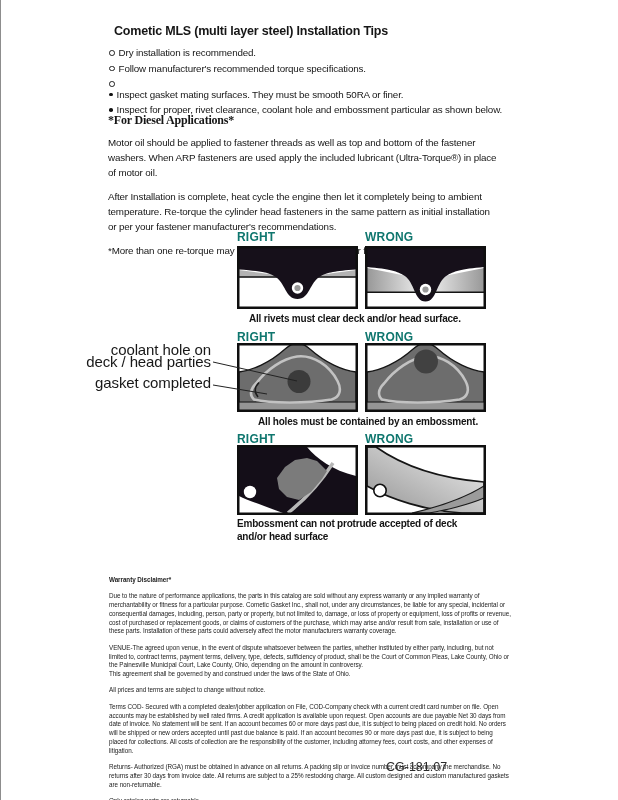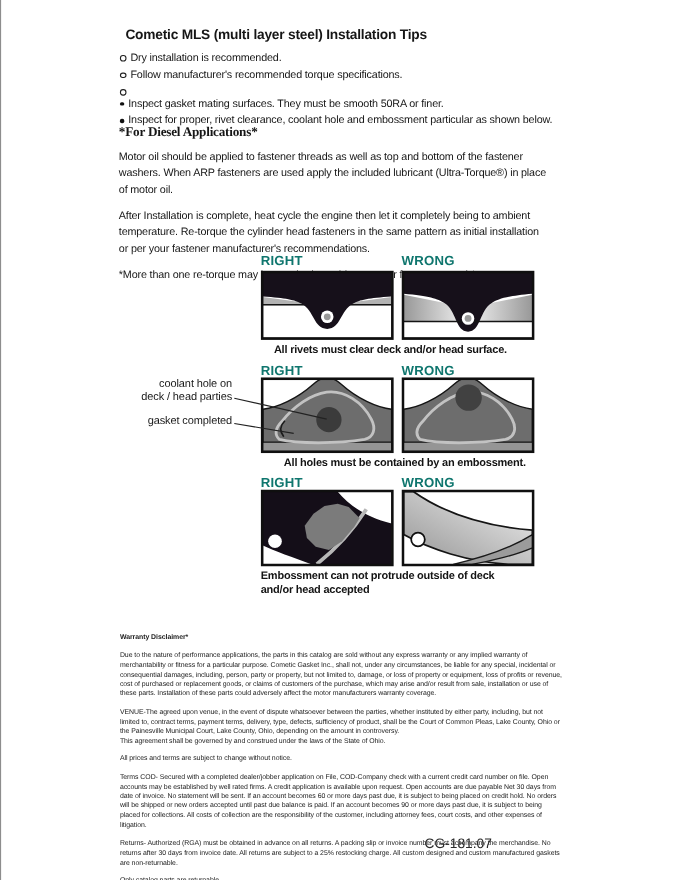--- a/index.html
+++ b/index.html
@@ -25,7 +25,7 @@
   .dg-box{position:absolute;width:121px;}
   .dg-box svg{display:block;}
   .dg-caption{position:absolute;font-size:10px;font-weight:700;letter-spacing:-0.2px;color:#141414;line-height:13px;}
-  .annot{position:absolute;left:40px;width:171px;text-align:right;font-size:10px;letter-spacing:-0.1px;line-height:11.5px;color:#181818;}
+  .annot{position:absolute;left:40px;width:171px;text-align:right;font-size:15px;letter-spacing:-0.1px;line-height:11.5px;color:#181818;}
   .leader-svg{position:absolute;left:0;top:0;width:618px;height:332px;pointer-events:none;}
 
   

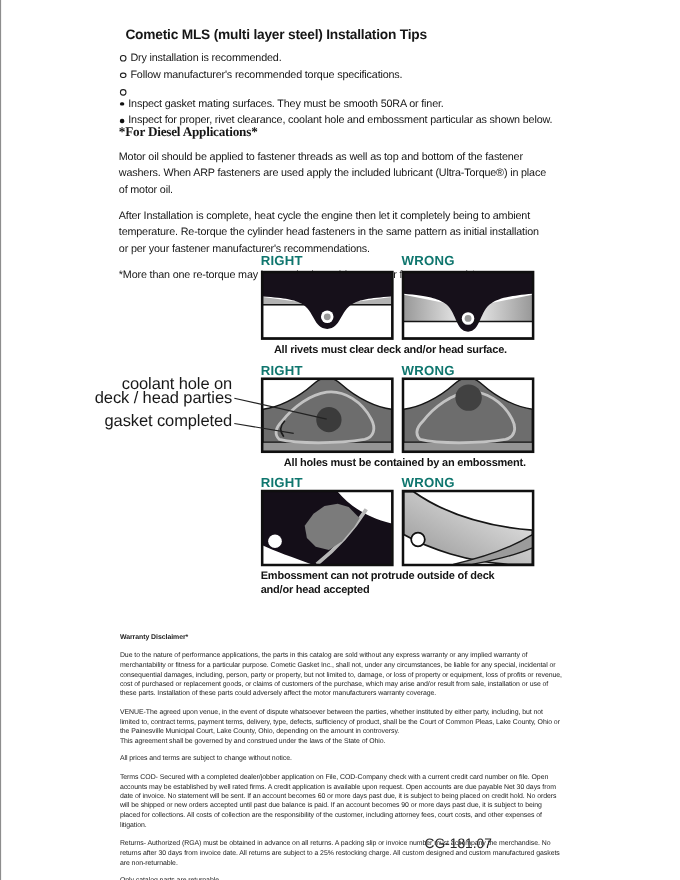--- a/index.html
+++ b/index.html
@@ -187,7 +187,7 @@
     </svg>
   </div>
 
-  <div class="dg-caption" style="left:237px;top:289px;width:228px;">Embossment can not protrude outside of deck and/or head accepted</div>
+  <div class="dg-caption" style="left:237px;top:289px;width:228px;">Embossment can not protrude accepted of deck and/or head surface</div>
 </div>
 
 <div class="legal">

